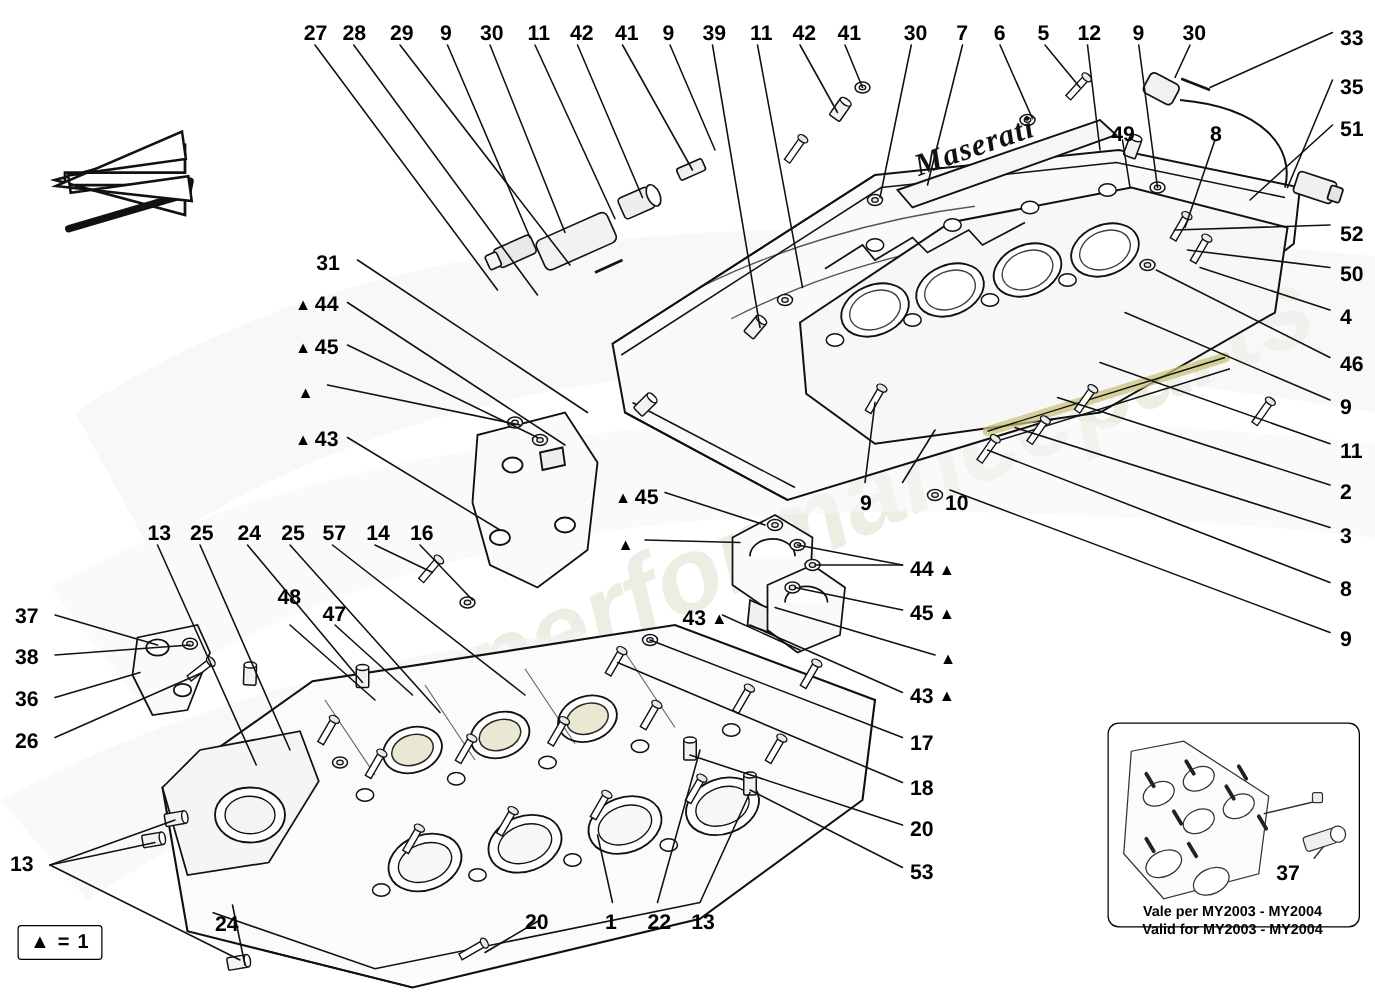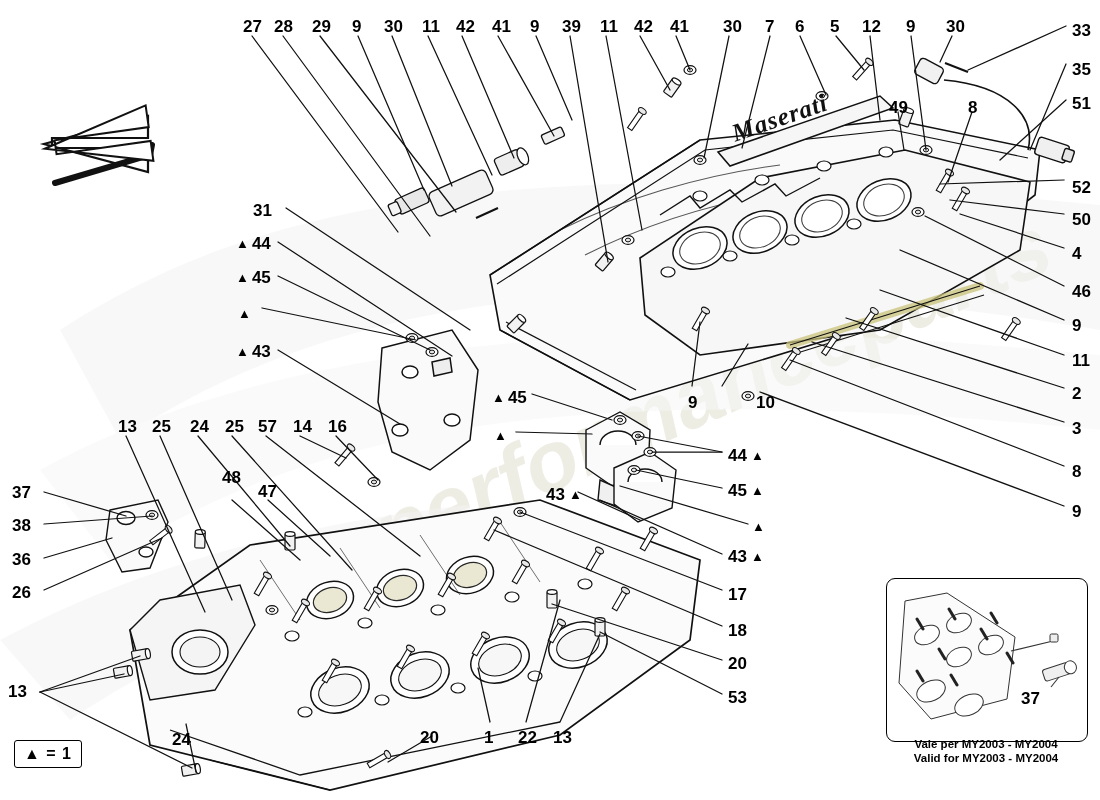--- a/index.html
+++ b/index.html
@@ -13,7 +13,7 @@
   #legend{position:absolute;left:14px;top:740px;border:1.6px solid #000;border-radius:3px;background:#fff;
           padding:4px 9px;font-weight:bold;font-size:16px;letter-spacing:1px;}
   #inset{position:absolute;left:886px;top:578px;width:200px;height:162px;border:1.6px solid #000;border-radius:9px;background:#fff;}
-  #inset-caption{position:absolute;left:886px;top:724px;width:200px;text-align:center;font-weight:bold;font-size:11.5px;line-height:13.5px;margin-top:14px;}
+  #inset-caption{position:absolute;left:886px;top:724px;width:200px;text-align:center;font-weight:bold;font-size:11.5px;line-height:13.5px;}
   .wm{position:absolute;font-weight:bold;font-style:italic;color:#e9e7dc;pointer-events:none;}
 </style>
 </head>

